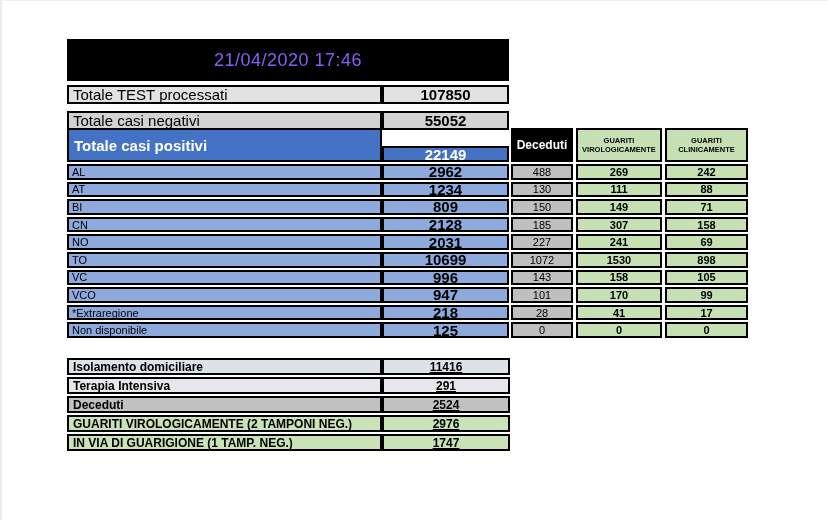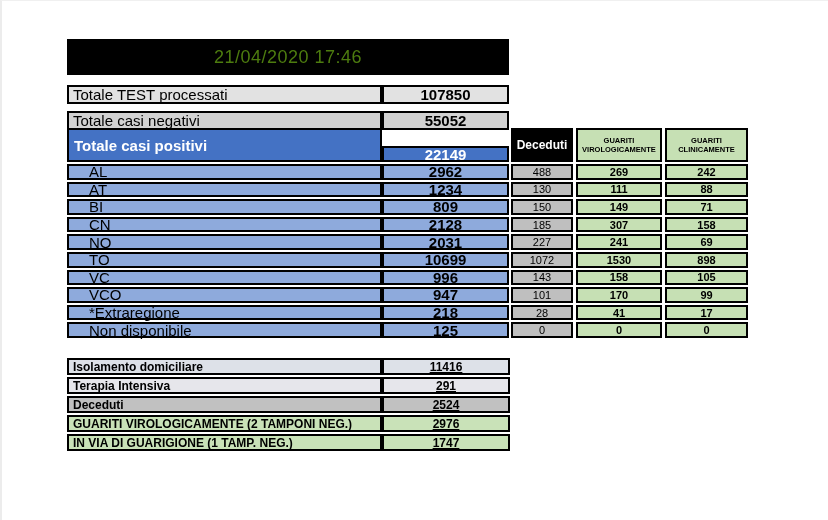--- a/index.html
+++ b/index.html
@@ -12,8 +12,8 @@
 
   
   .date-header{
-    position:absolute;left:65px;top:38px;width:442px;height:36px;
-    background:#000;color:#4d7c0f;display:flex;align-items:center;justify-content:center;
+    position:absolute;left:65px;top:38px;width:442px;height:42px;
+    background:#000;color:#8b5cf6;display:flex;align-items:center;justify-content:center;
     font-size:18px;letter-spacing:.5px;
   }
 

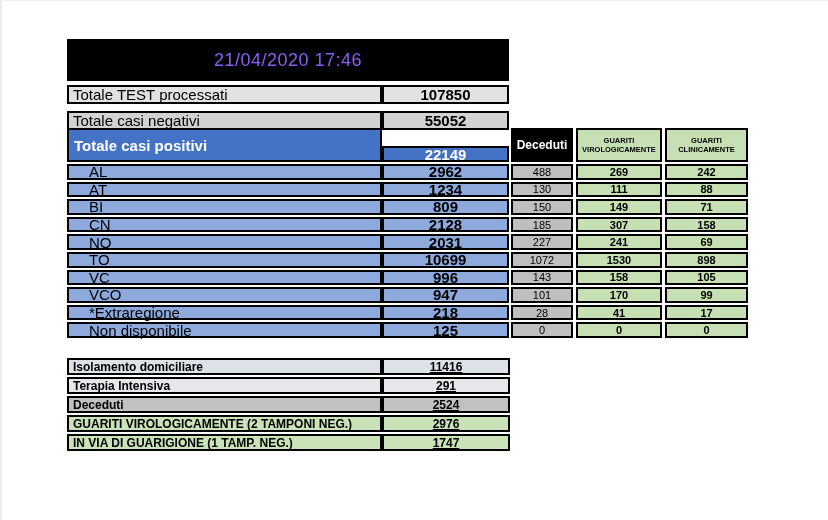--- a/index.html
+++ b/index.html
@@ -42,7 +42,7 @@
     grid-template-columns:315px 127px 2px 62px 3px 86px 3px 83px;
     grid-auto-rows:15.6px;row-gap:2px;
   }
-  .name-cell{background:#8eaadc;font-size:15px;padding-left:20px;}
+  .name-cell{background:#8eaadc;font-size:11px;padding-left:3px;}
   .num-cell{background:#8eaadc;font-size:15px;font-weight:600;justify-content:center;}
   .dec-cell{background:#bfbfbf;font-size:11px;justify-content:center;}
   .viro-cell,.clin-cell{background:#c6e0b4;font-size:11px;font-weight:700;justify-content:center;}

